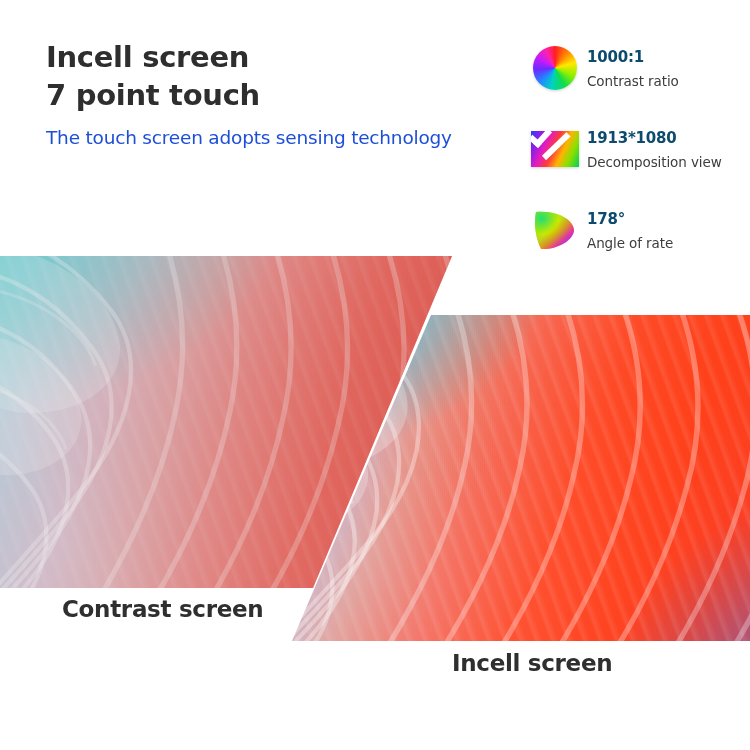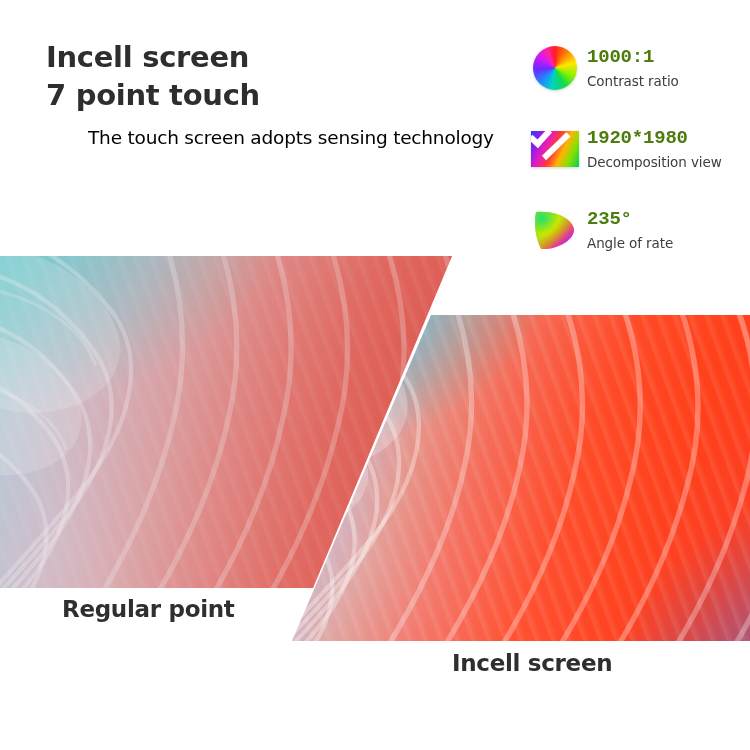--- a/index.html
+++ b/index.html
@@ -58,13 +58,12 @@
   }
   .spec-text { padding-left:6px; }
   .spec-value {
-    font-size:19px;
+    font-size:15px;
     font-weight:bold;
-    color:#4d7c0f;
+    color:#0c4a6e;
     line-height:23px;
     letter-spacing:-0.2px;
     white-space:nowrap;
-    font-family:Liberation Mono, monospace;
   }
   .spec-label {
     font-size:13.5px;

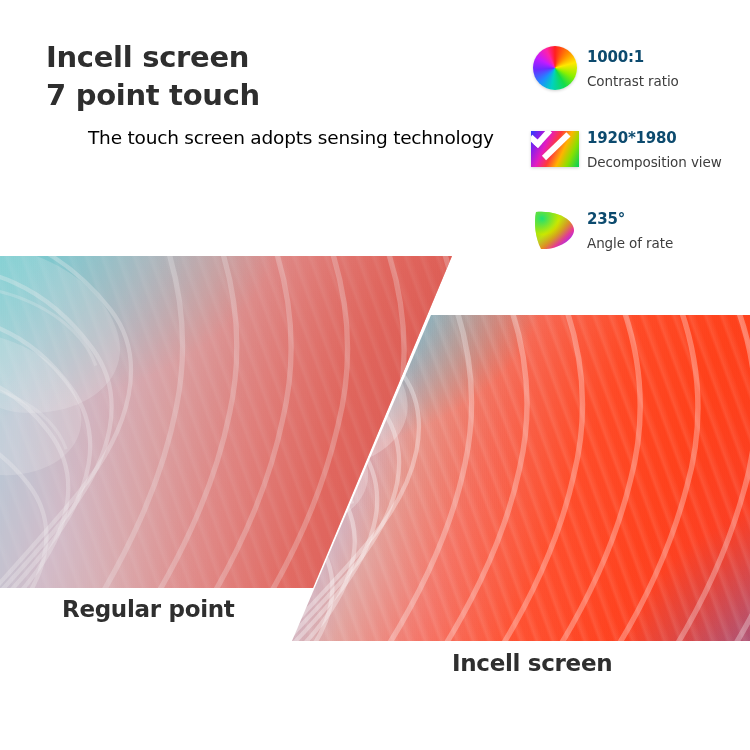--- a/index.html
+++ b/index.html
@@ -28,12 +28,11 @@
   }
   #headline-subtitle {
     font-size:18.5px;
-    color:#000000;
+    color:#1d4ed8;
     line-height:26px;
     margin-top:11px;
     white-space:nowrap;
     letter-spacing:-0.2px;
-    margin-left:42px;
   }
 
   

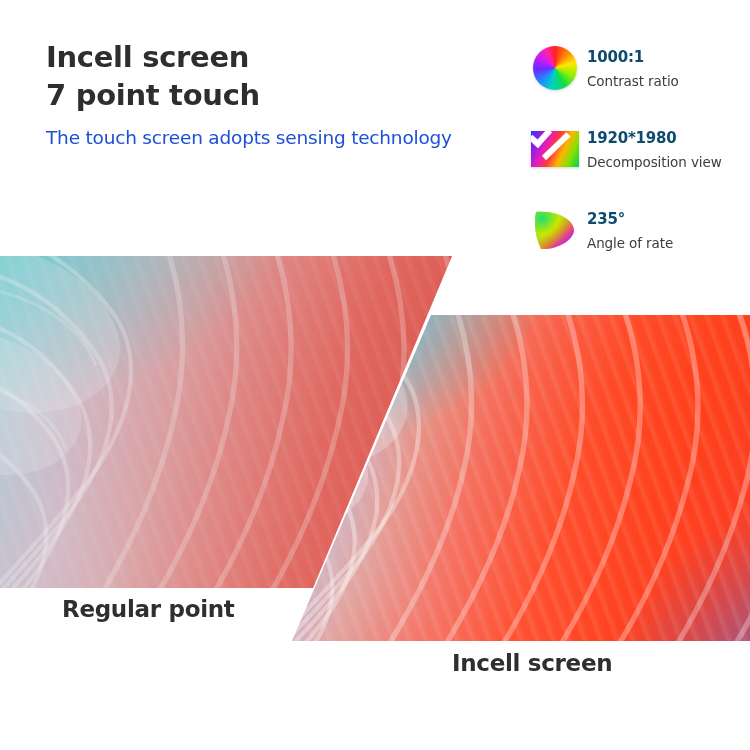--- a/index.html
+++ b/index.html
@@ -248,7 +248,7 @@
       </div>
     </div>
     <div class="spec-text">
-      <div class="spec-value">1920*1980</div>
+      <div class="spec-value">1913*1080</div>
       <div class="spec-label">Decomposition view</div>
     </div>
   </div>

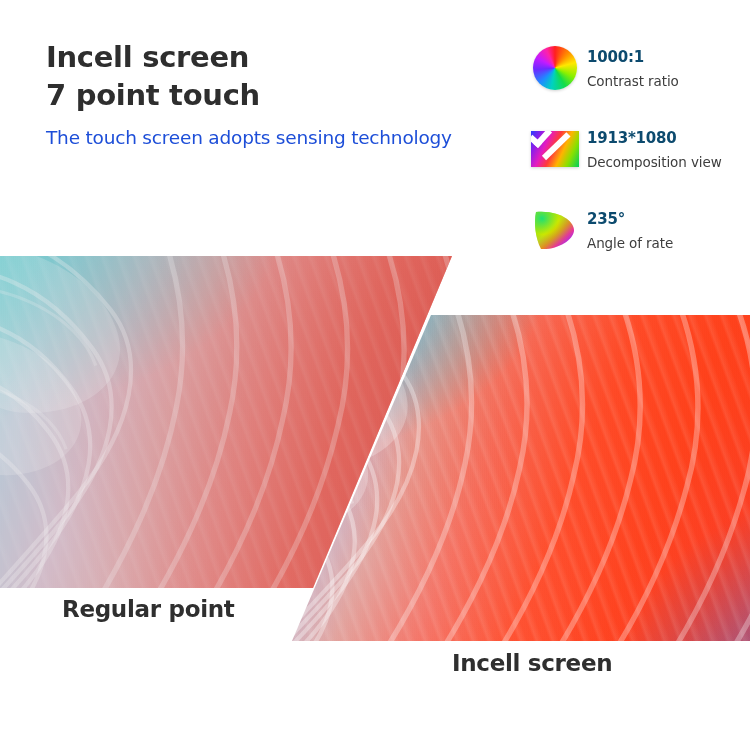--- a/index.html
+++ b/index.html
@@ -277,7 +277,7 @@
       </svg>
     </div>
     <div class="spec-text">
-      <div class="spec-value">235°</div>
+      <div class="spec-value">178°</div>
       <div class="spec-label">Angle of rate</div>
     </div>
   </div>

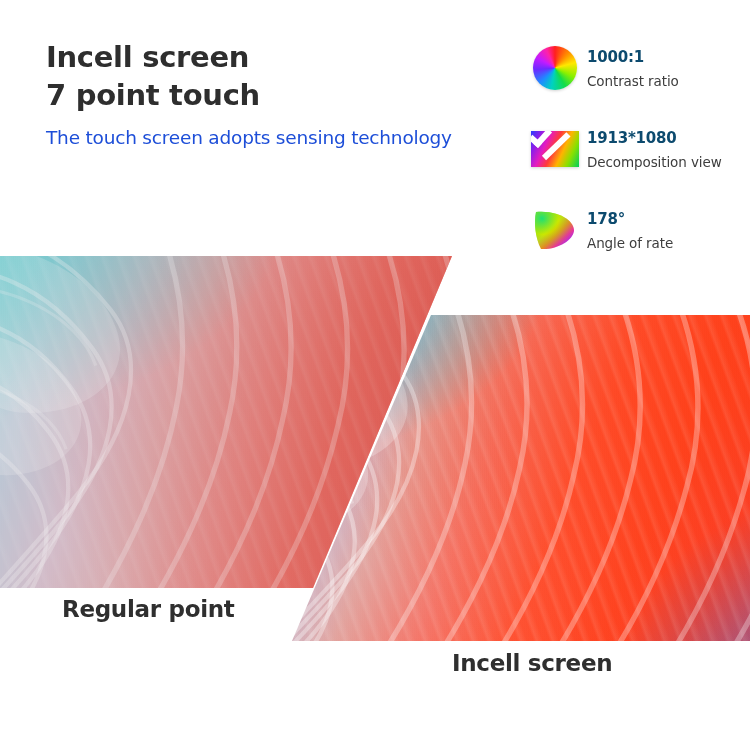--- a/index.html
+++ b/index.html
@@ -363,7 +363,7 @@
   </div>
 </div>
 
-<div id="caption-regular">Regular point</div>
+<div id="caption-regular">Contrast screen</div>
 <div id="caption-incell">Incell screen</div>
 
 </body></html>

